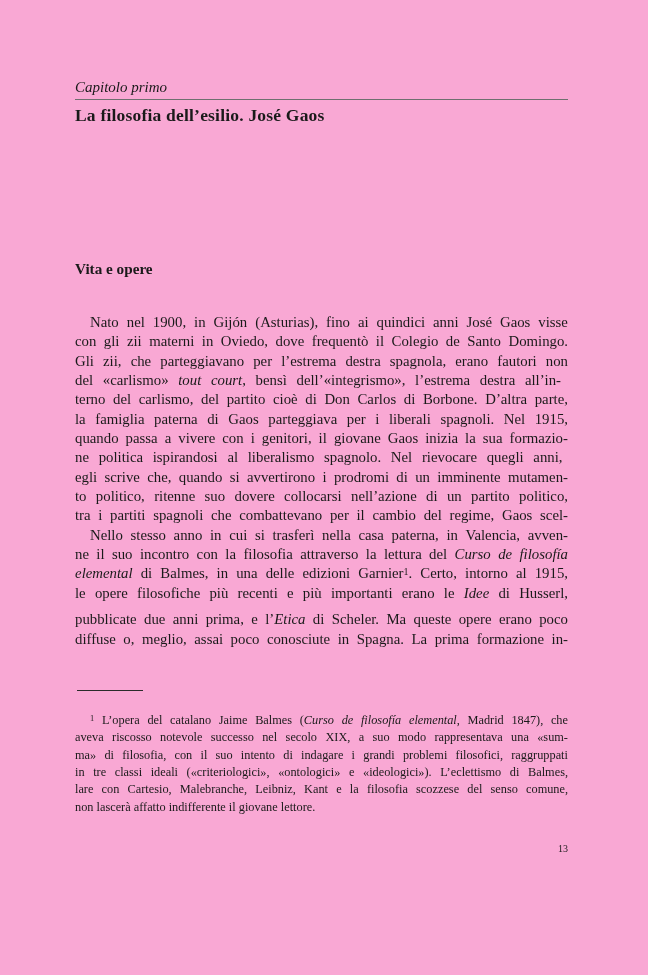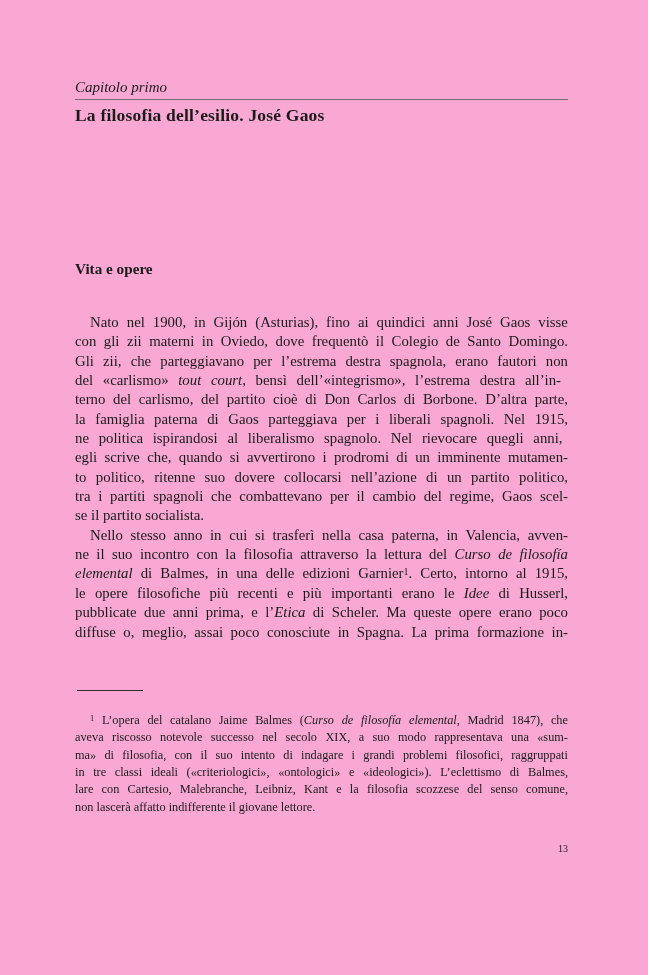--- a/index.html
+++ b/index.html
@@ -56,6 +56,7 @@
       <div class="line" style="word-spacing: 6px;"><span class="ln-in"><span>del «carlismo» </span><span class="it">tout court</span><span>, bensì dell’«integrismo», l’estrema destra all’in-</span></span></div>
       <div class="line" style="word-spacing: 3.93px;"><span class="ln-in"><span>terno del carlismo, del partito cioè di Don Carlos di Borbone. D’altra parte,</span></span></div>
       <div class="line" style="word-spacing: 5.86px;"><span class="ln-in"><span>la famiglia paterna di Gaos parteggiava per i liberali spagnoli. Nel 1915,</span></span></div>
+      <div class="line" style="word-spacing: 3.34px;"><span class="ln-in"><span>quando passa a vivere con i genitori, il giovane Gaos inizia la sua formazio-</span></span></div>
       <div class="line" style="word-spacing: 6px;"><span class="ln-in"><span>ne politica ispirandosi al liberalismo spagnolo. Nel rievocare quegli anni,</span></span></div>
       <div class="line" style="word-spacing: 3.65px;"><span class="ln-in"><span>egli scrive che, quando si avvertirono i prodromi di un imminente mutamen-</span></span></div>
       <div class="line" style="word-spacing: 5.66px;"><span class="ln-in"><span>to politico, ritenne suo dovere collocarsi nell’azione di un partito politico,</span></span></div>

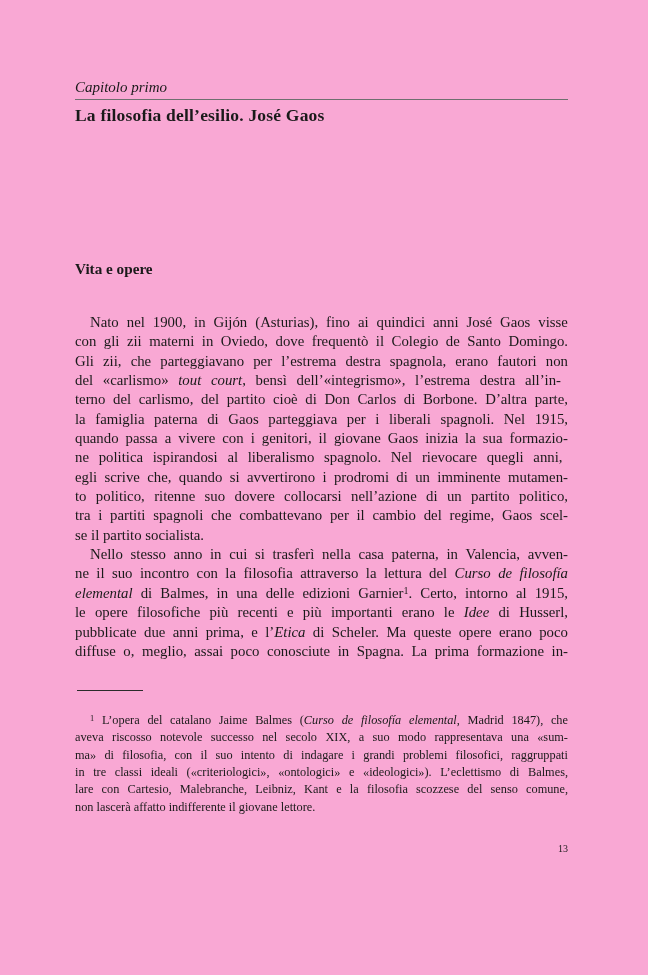--- a/index.html
+++ b/index.html
@@ -61,7 +61,6 @@
       <div class="line" style="word-spacing: 3.65px;"><span class="ln-in"><span>egli scrive che, quando si avvertirono i prodromi di un imminente mutamen-</span></span></div>
       <div class="line" style="word-spacing: 5.66px;"><span class="ln-in"><span>to politico, ritenne suo dovere collocarsi nell’azione di un partito politico,</span></span></div>
       <div class="line" style="word-spacing: 4px;"><span class="ln-in"><span>tra i partiti spagnoli che combattevano per il cambio del regime, Gaos scel-</span></span></div>
-      <div class="line end"><span class="ln-in"><span>se il partito socialista.</span></span></div>
       <div class="line indent" style="word-spacing: 3.97px;"><span class="ln-in"><span>Nello stesso anno in cui si trasferì nella casa paterna, in Valencia, avven-</span></span></div>
       <div class="line" style="word-spacing: 3.69px;"><span class="ln-in"><span>ne il suo incontro con la filosofia attraverso la lettura del </span><span class="it">Curso de filosofía</span></span></div>
       <div class="line" style="word-spacing: 4.42px; text-align: right;"><span class="ln-in"><span class="it">elemental</span><span> di Balmes, in una delle edizioni Garnier</span><span class="sup">1</span><span>. Certo, intorno al 1915,</span></span></div>

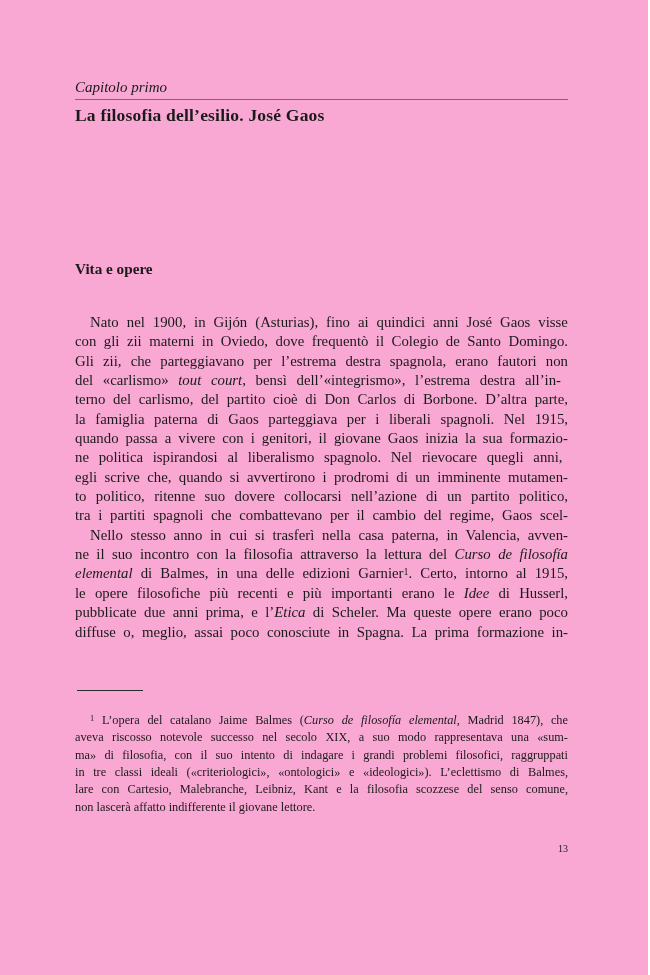--- a/index.html
+++ b/index.html
@@ -65,7 +65,7 @@
       <div class="line" style="word-spacing: 3.69px;"><span class="ln-in"><span>ne il suo incontro con la filosofia attraverso la lettura del </span><span class="it">Curso de filosofía</span></span></div>
       <div class="line" style="word-spacing: 4.42px; text-align: right;"><span class="ln-in"><span class="it">elemental</span><span> di Balmes, in una delle edizioni Garnier</span><span class="sup">1</span><span>. Certo, intorno al 1915,</span></span></div>
       <div class="line" style="word-spacing: 5.51px;"><span class="ln-in"><span>le opere filosofiche più recenti e più importanti erano le </span><span class="it">Idee</span><span> di Husserl,</span></span></div>
-      <div class="line" style="word-spacing: 3.69px;"><span class="ln-in"><span>pubblicate due anni prima, e l’</span><span class="it">Etica</span><span> di Scheler. Ma queste opere erano poco</span></span></div>
+      <div class="line" style="word-spacing: 3.69px; margin-top: 7px;"><span class="ln-in"><span>pubblicate due anni prima, e l’</span><span class="it">Etica</span><span> di Scheler. Ma queste opere erano poco</span></span></div>
       <div class="line" style="word-spacing: 3.83px;"><span class="ln-in"><span>diffuse o, meglio, assai poco conosciute in Spagna. La prima formazione in-</span></span></div>
     </div>
 

